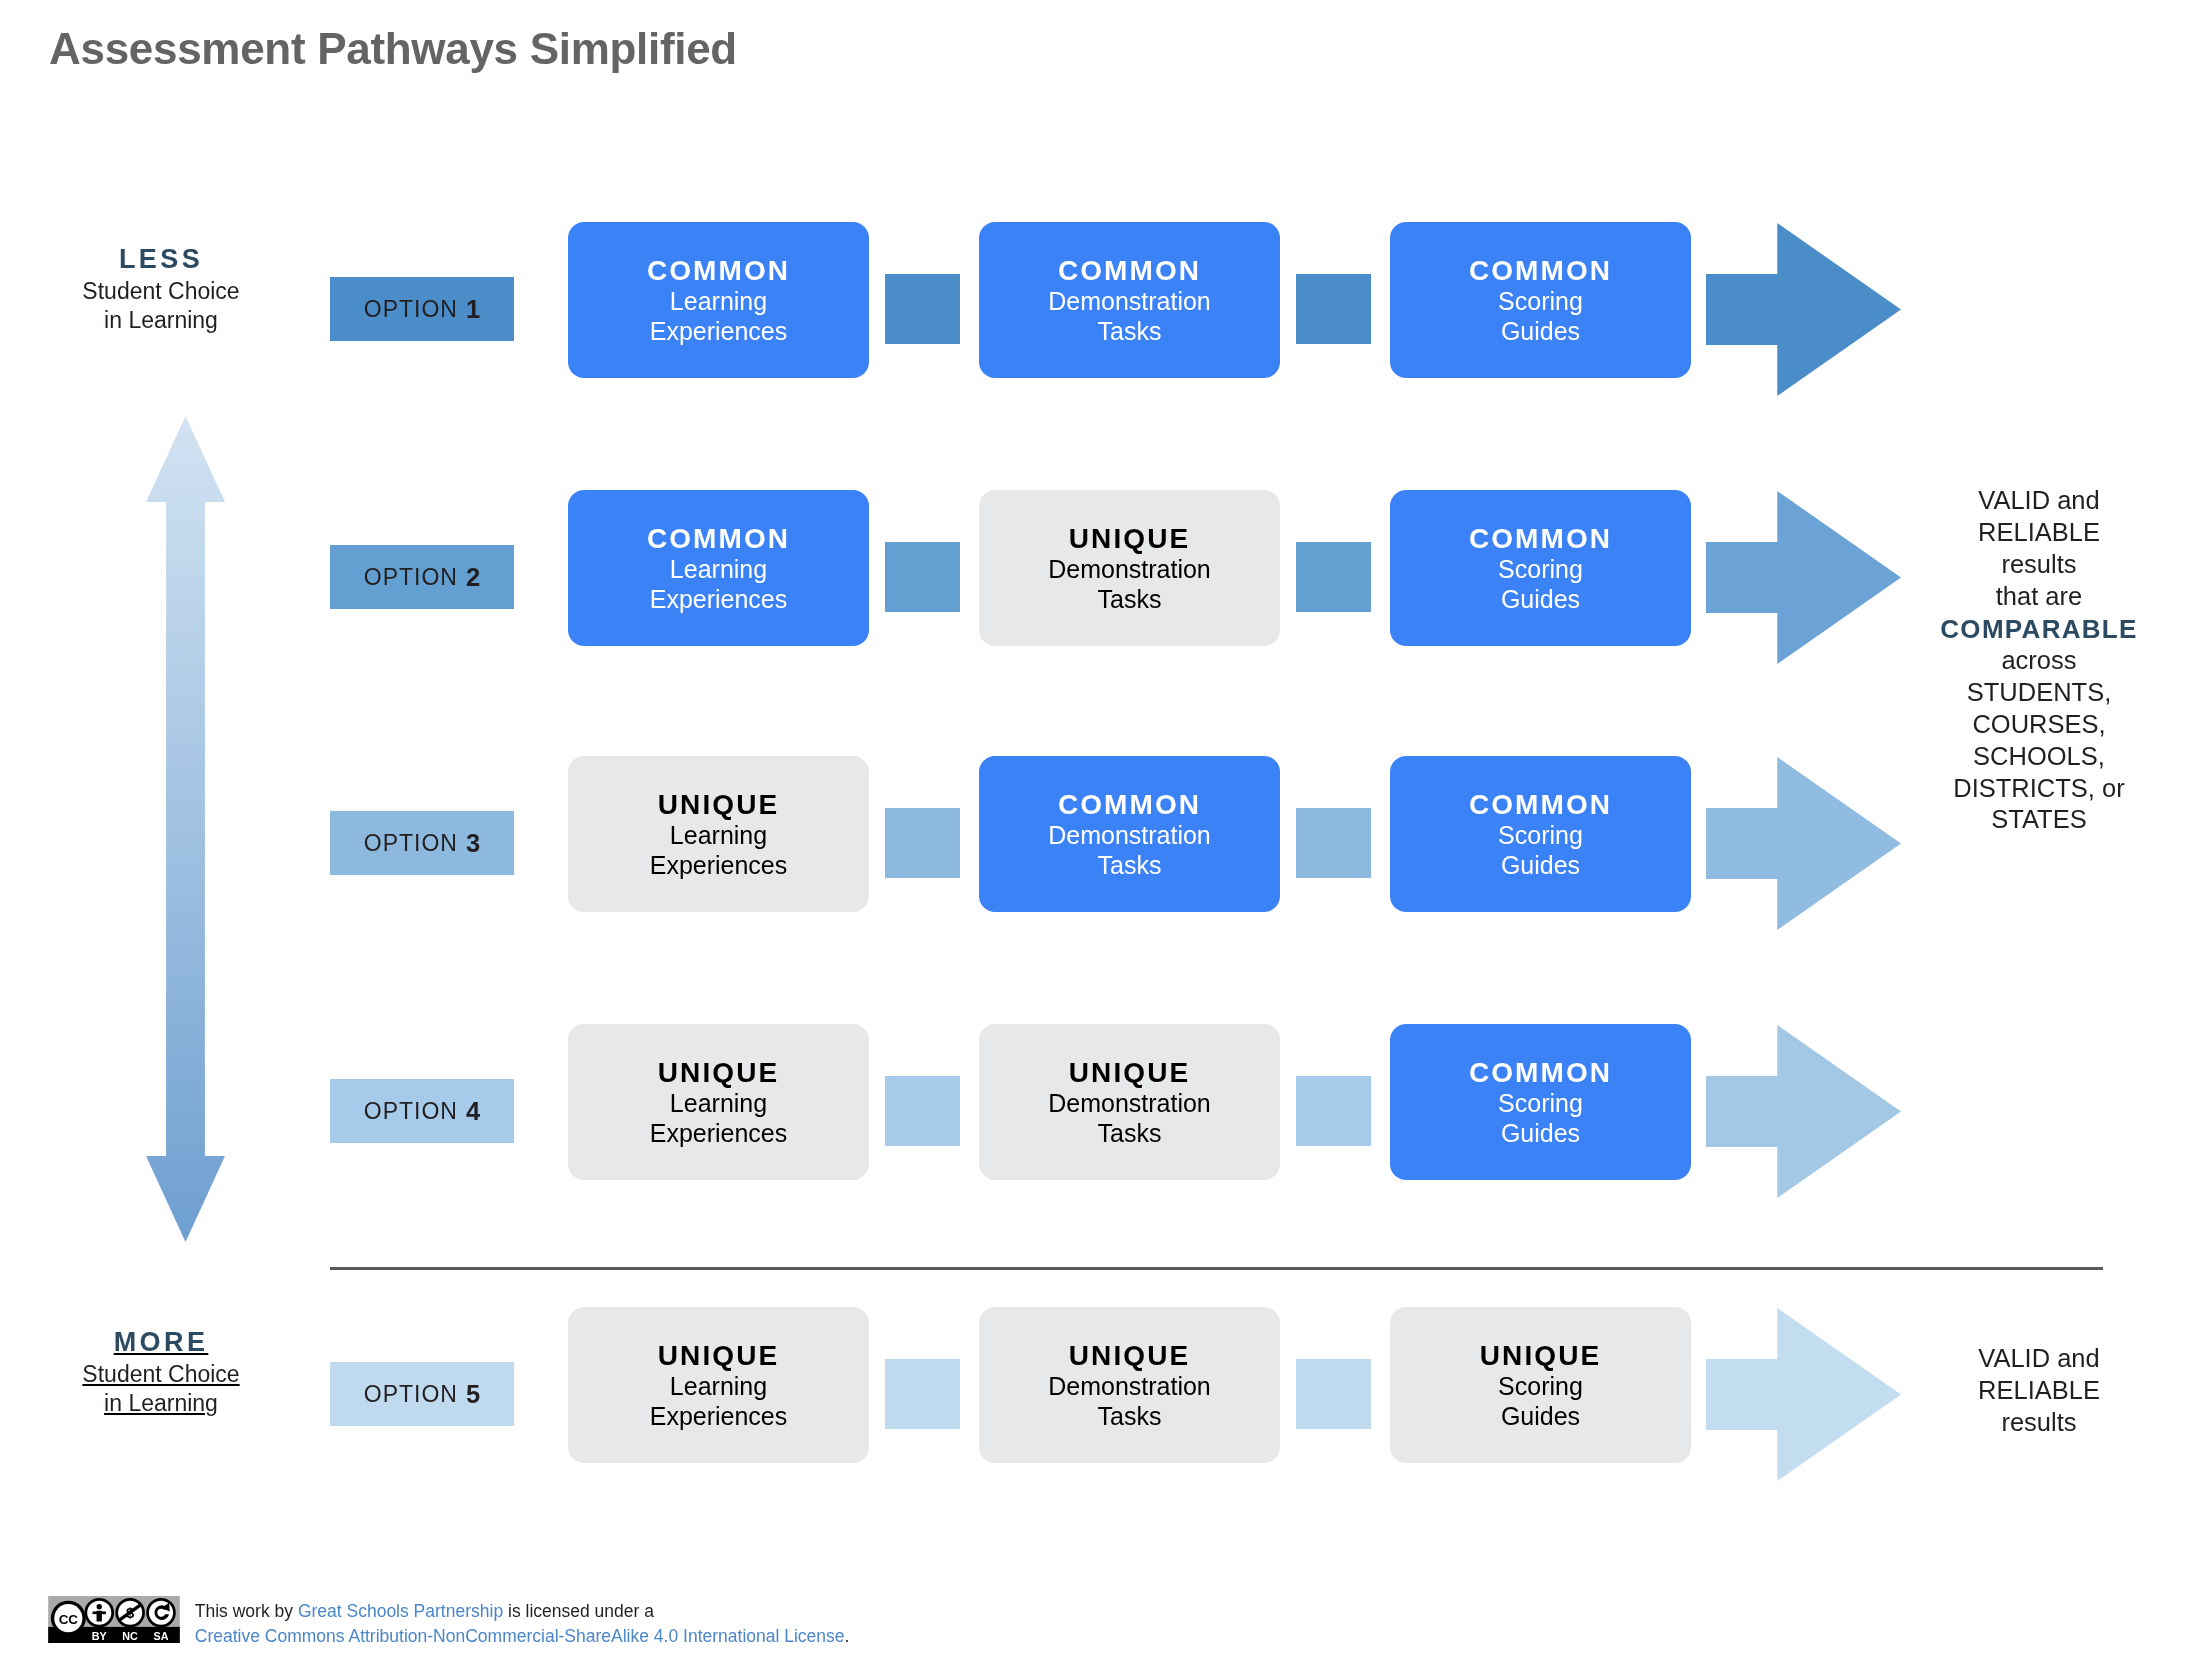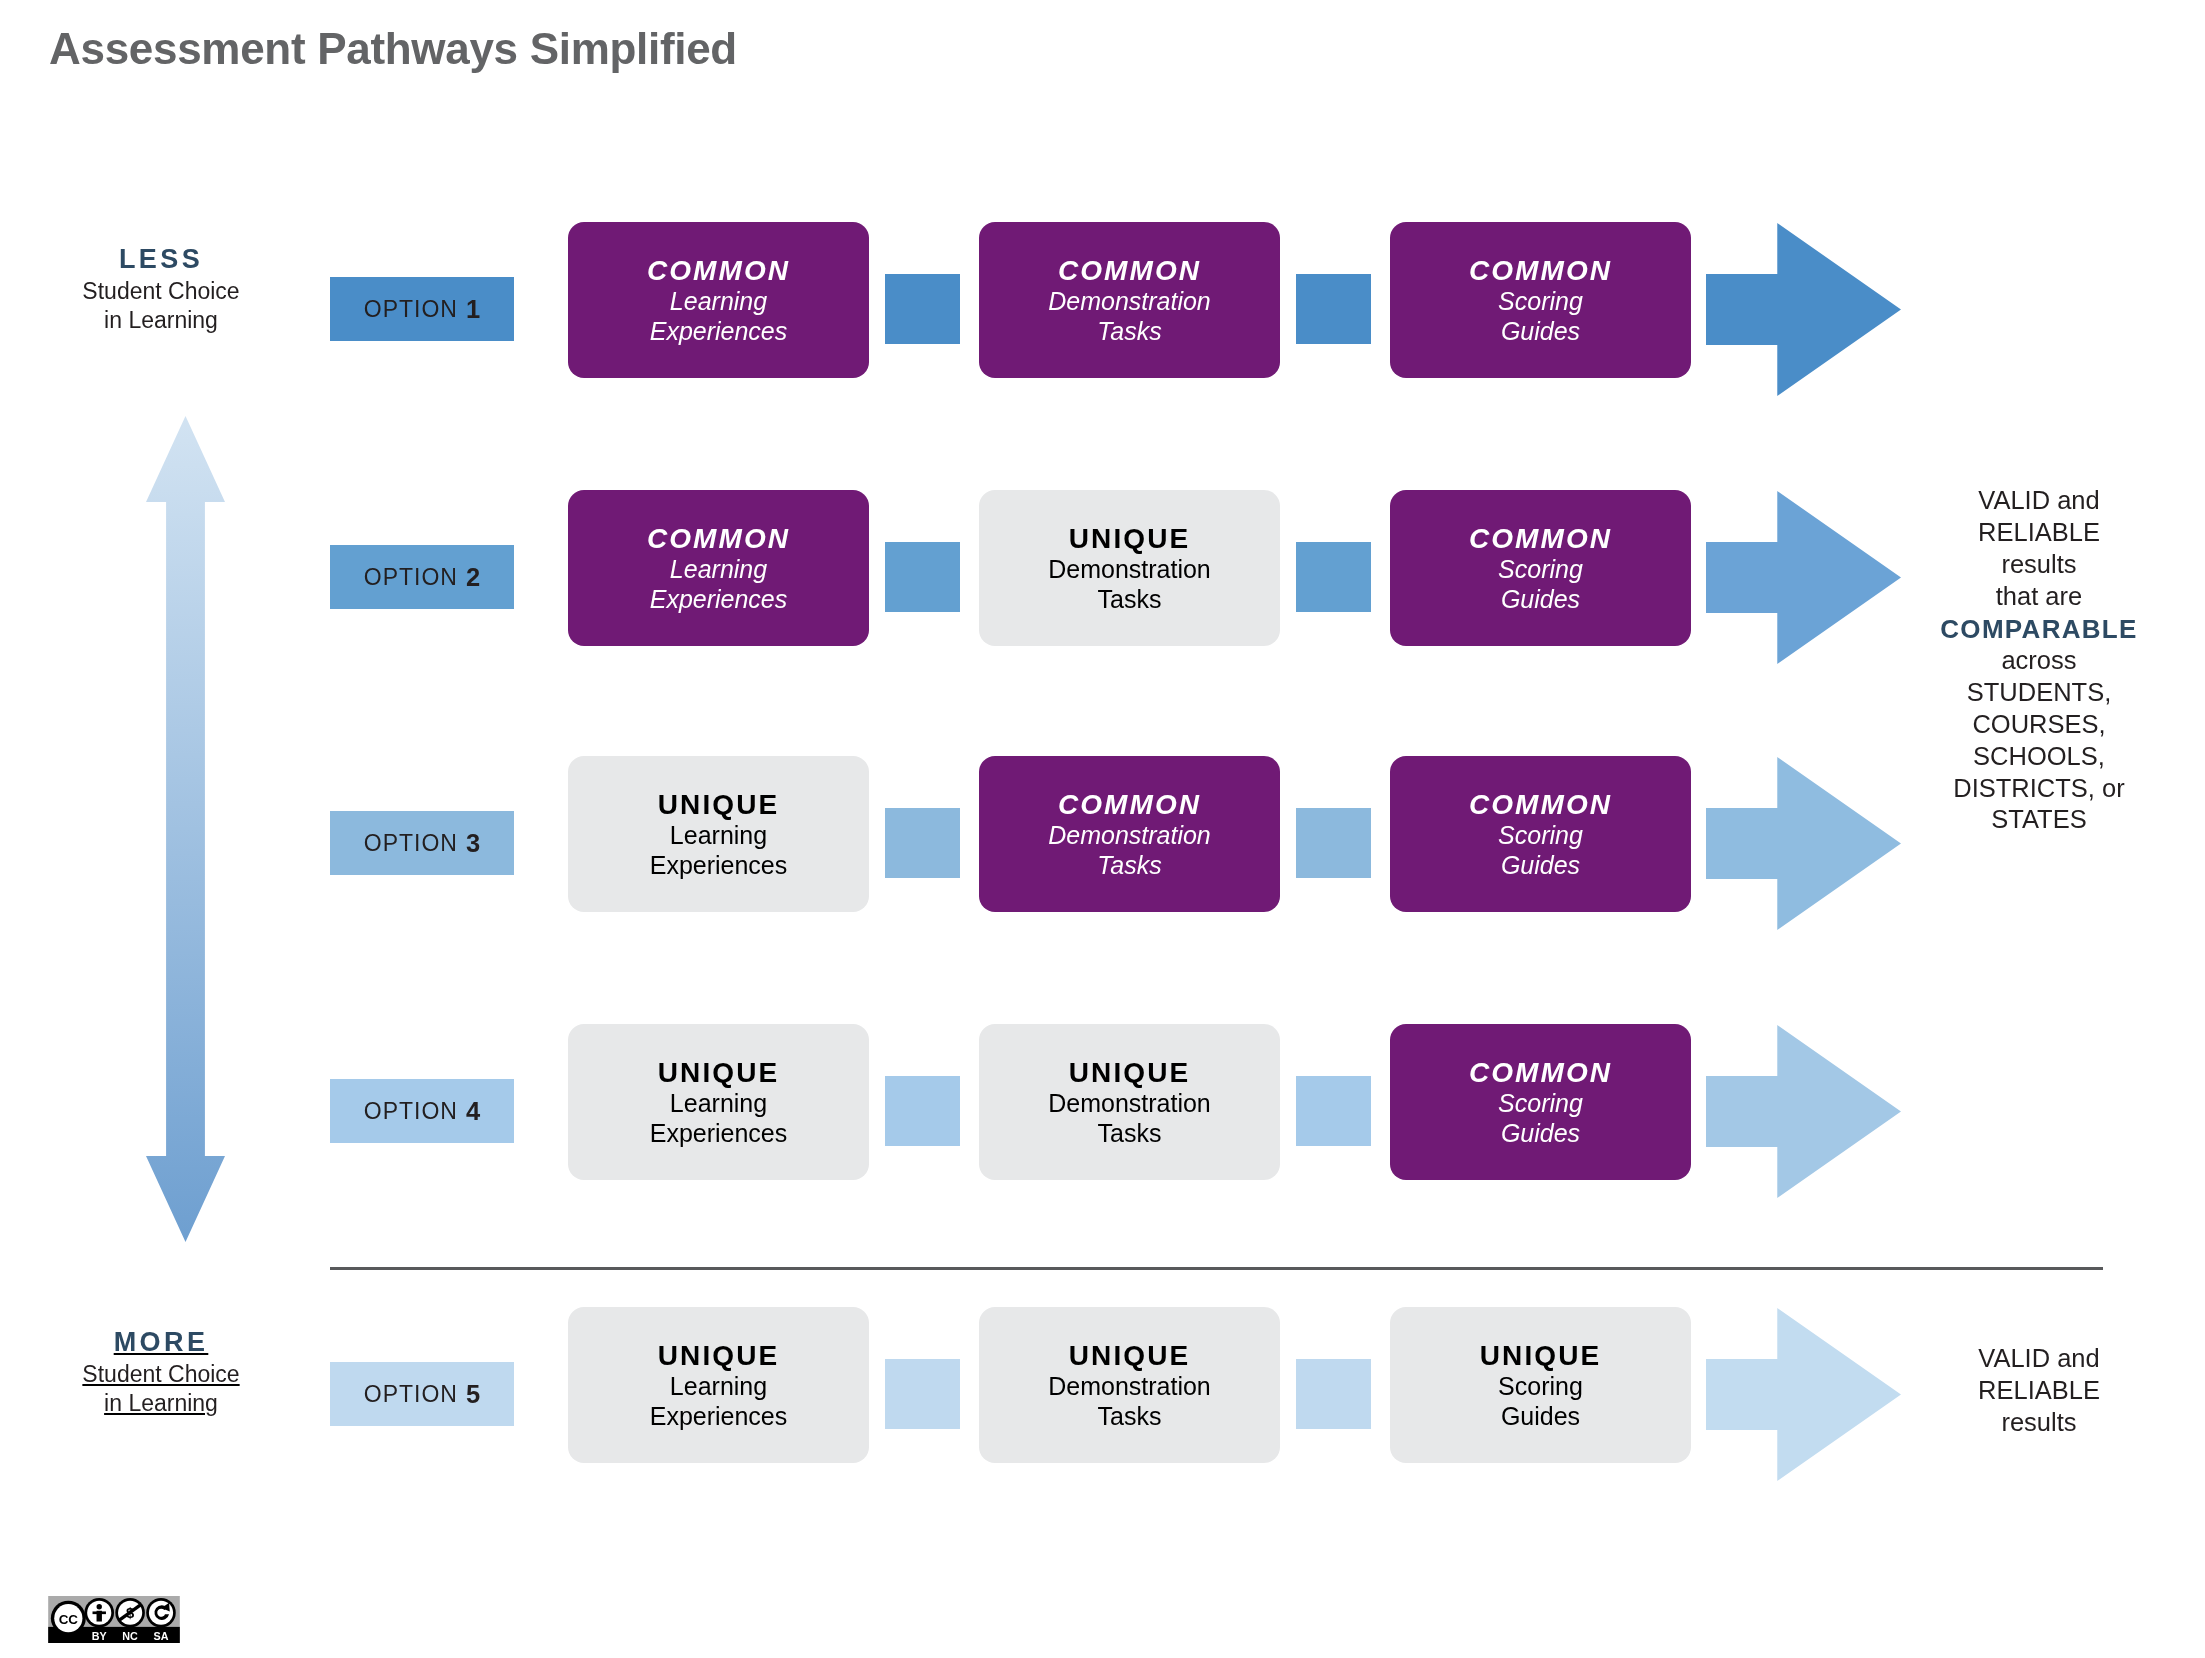--- a/index.html
+++ b/index.html
@@ -123,7 +123,7 @@
     font-weight: normal;
     line-height: 1.18;
   }
-  .stage-box.common { background: #701a75; font-style: italic; }
+  .stage-box.common { background: #3b82f6; }
   .stage-box.common .kind, .stage-box.common .what { color: #ffffff; }
   .stage-box.unique { background: #e7e8e9; }
   .stage-box.unique .kind, .stage-box.unique .what { color: #000000; }

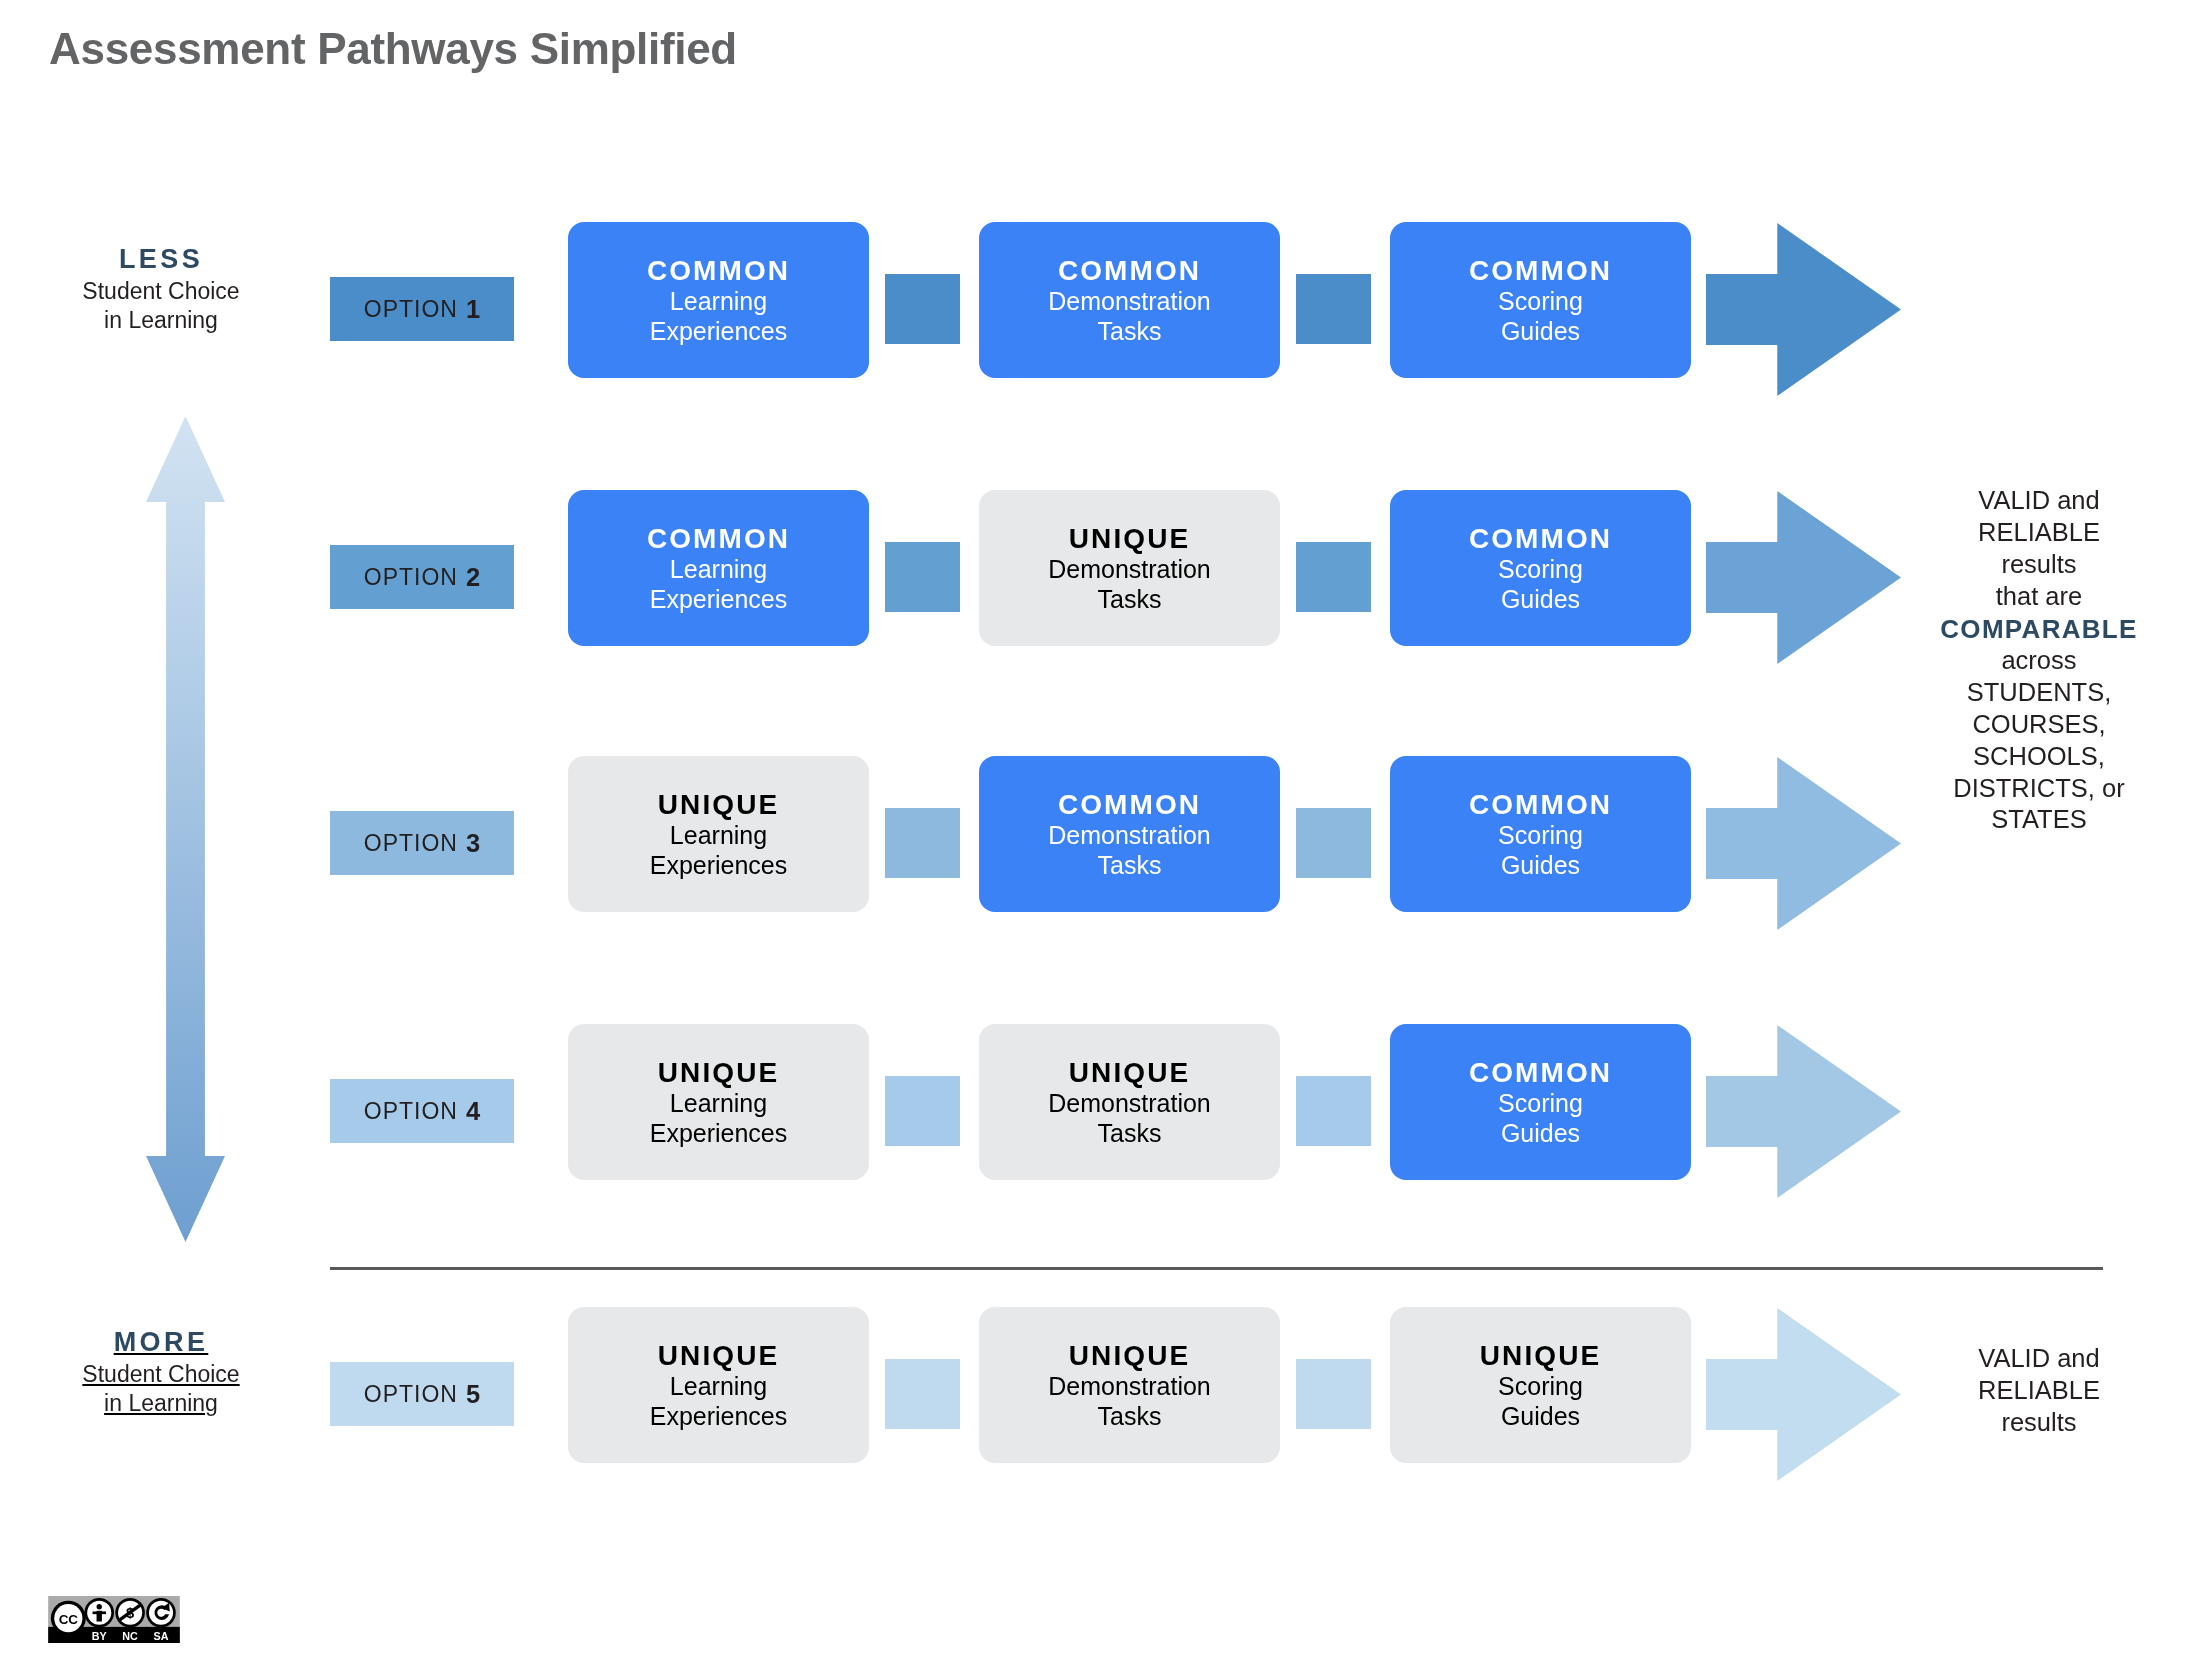--- a/index.html
+++ b/index.html
@@ -413,6 +413,14 @@
     <polygon points="180,10 181,23 169,18" fill="#000000"></polygon>
     <text x="168" y="65" font-family="'Liberation Sans',sans-serif" font-size="16" font-weight="bold" fill="#ffffff" text-anchor="middle">SA</text>
   </svg>
+  <div id="license-text">
+    <div>
+      <span>This work by </span><span class="lnk">Great Schools Partnership</span><span> is licensed under a</span>
+    </div>
+    <div>
+      <span class="lnk">Creative Commons Attribution-NonCommercial-ShareAlike 4.0 International License</span><span>.</span>
+    </div>
+  </div>
 </div>
 
 

